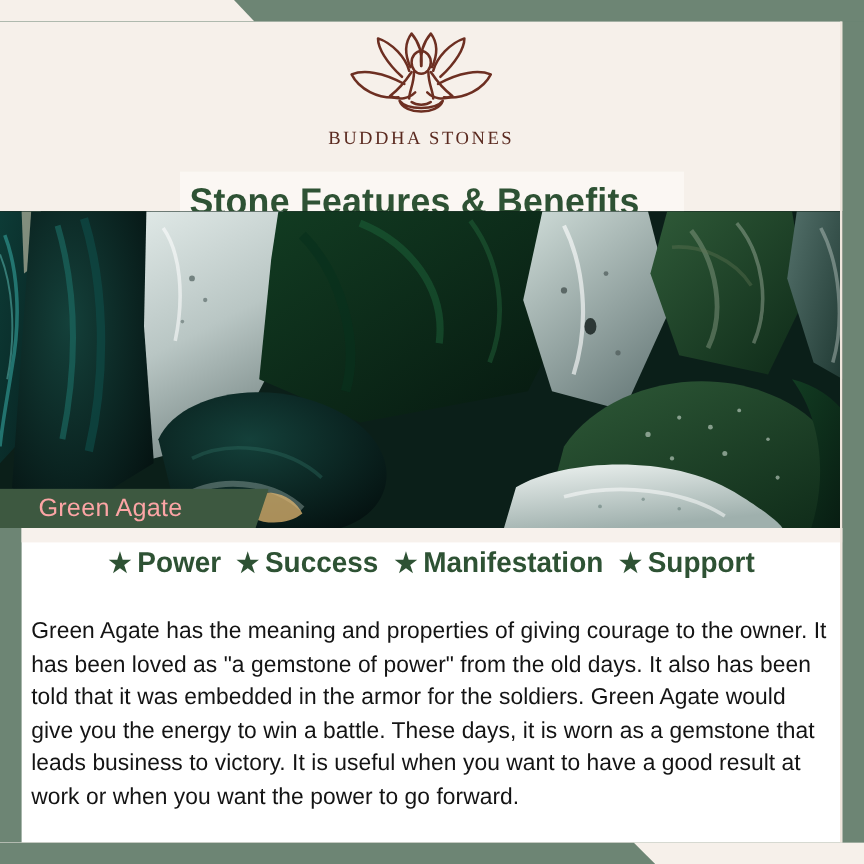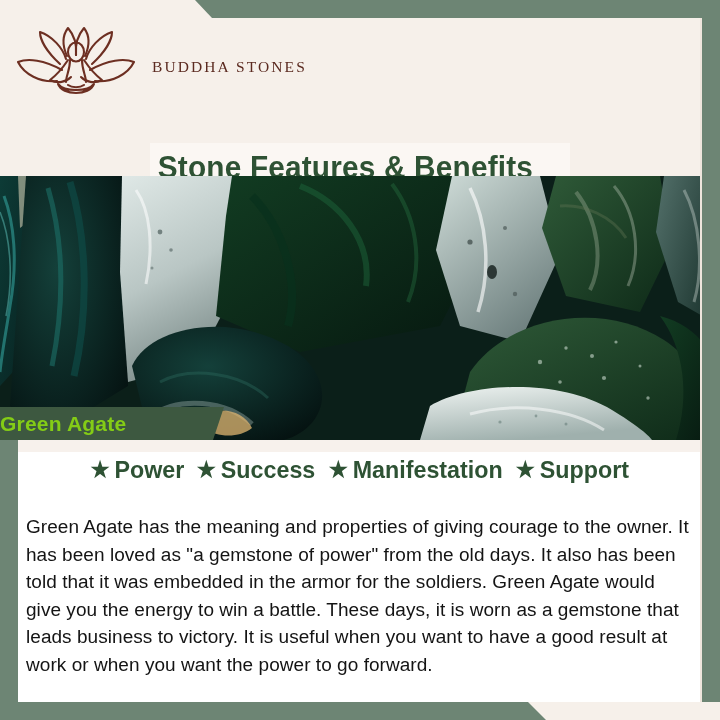--- a/index.html
+++ b/index.html
@@ -34,7 +34,7 @@
   }
   .logo-wrap{
     position:absolute;left:0;right:0;top:8px;
-    display:flex;flex-direction:row;align-items:center;
+    display:flex;flex-direction:column;align-items:center;
   }
   .logo-mark{width:152px;height:78px;display:block;}
   .logo-word{

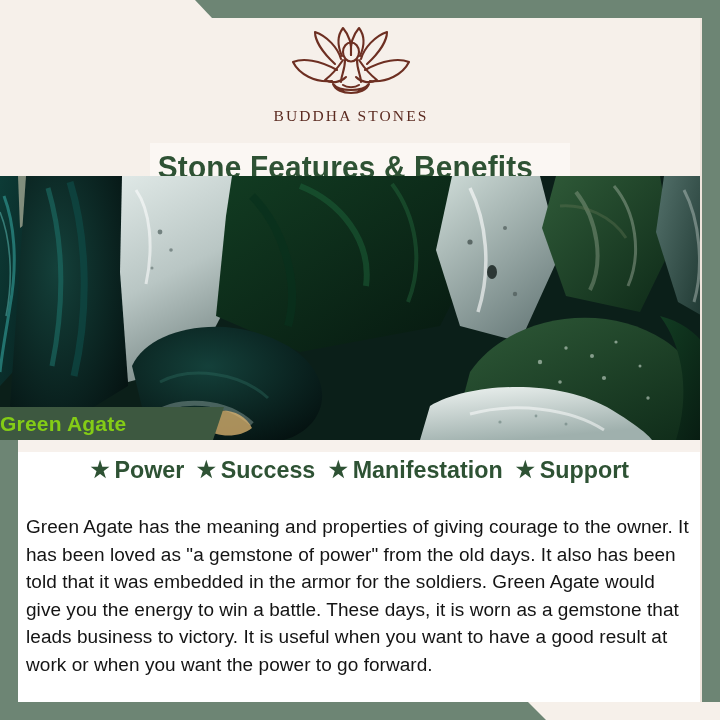--- a/index.html
+++ b/index.html
@@ -72,7 +72,8 @@
     z-index:4;
   }
   .stone-label span{
-    color:#84cc16;font-size:21px;font-weight:700;
+    padding-left:32px;
+    color:#fca5a5;font-size:21px;font-weight:400;
     font-family:"Liberation Sans", sans-serif;
     letter-spacing:.2px;
   }

